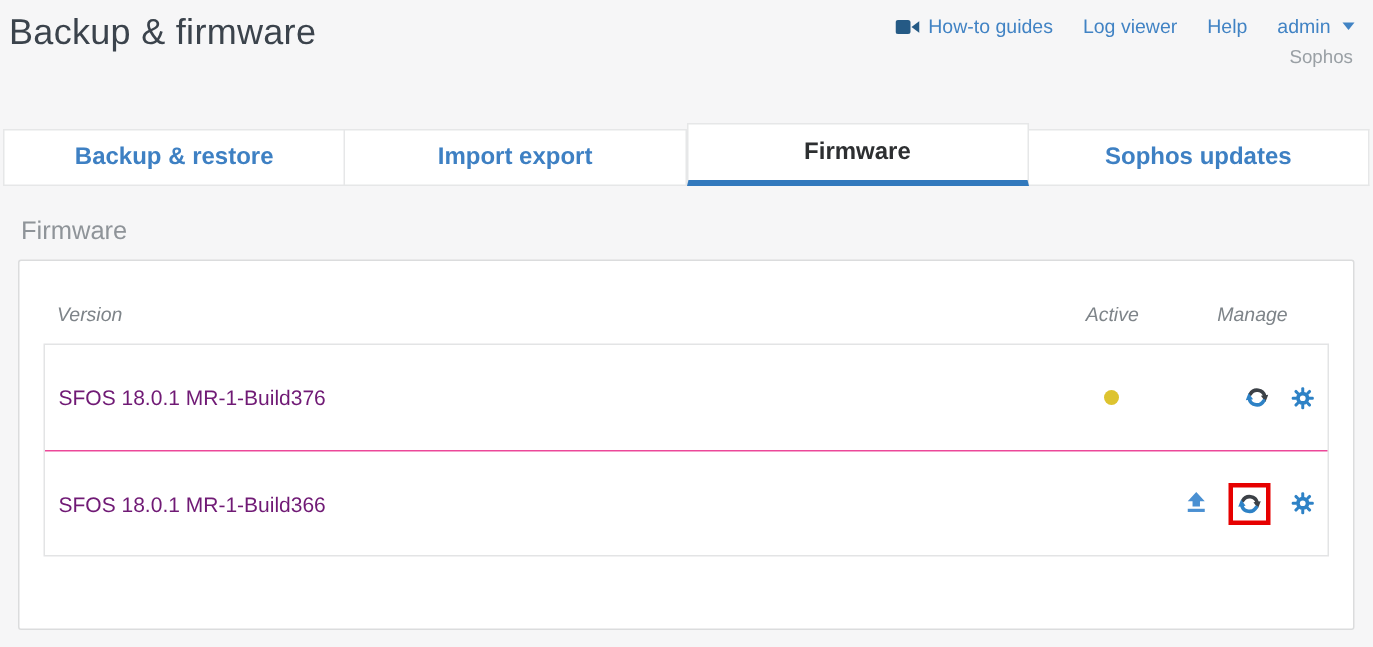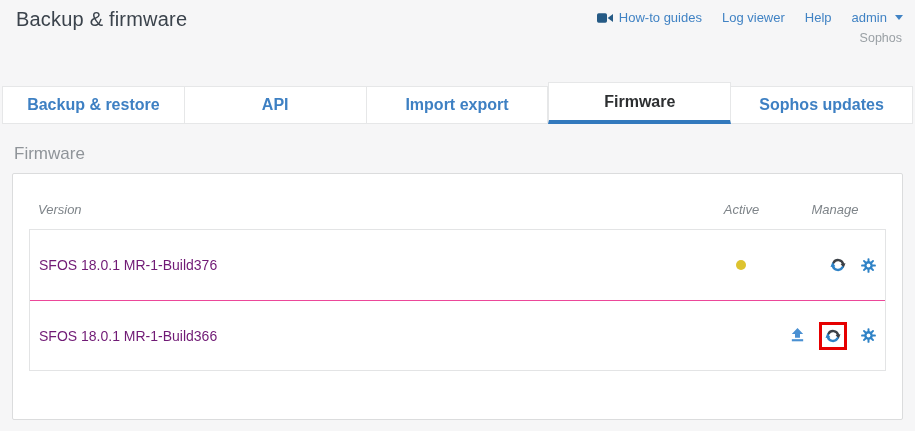--- a/index.html
+++ b/index.html
@@ -12,8 +12,8 @@
   }
   
   .page-title{
-    position:absolute; left:16px; top:8px;
-    font-size:20px; font-weight:400; color:#3b434c; letter-spacing:.2px;
+    position:absolute; left:6px; top:8px;
+    font-size:24px; font-weight:400; color:#3b434c; letter-spacing:.2px;
   }
   .top-links{
     position:absolute; right:12px; top:10px;

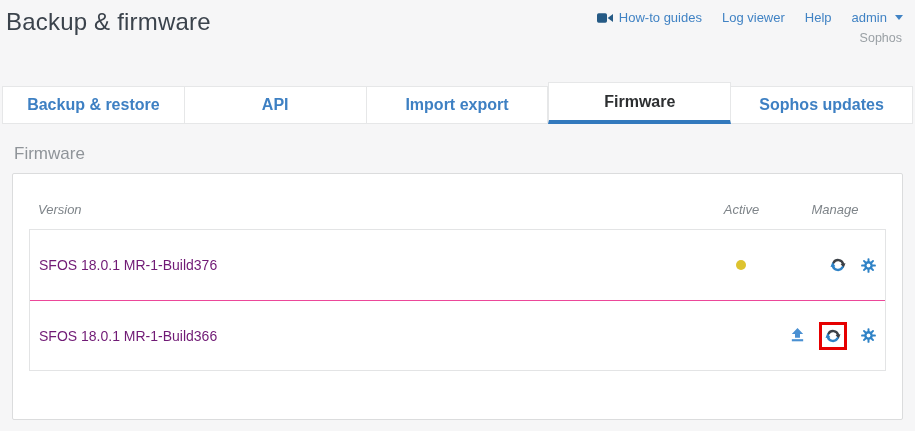--- a/index.html
+++ b/index.html
@@ -112,7 +112,6 @@
 
 <div class="tabbar">
   <div class="tab">Backup &amp; restore</div>
-  <div class="tab">API</div>
   <div class="tab">Import export</div>
   <div class="tab active">Firmware</div>
   <div class="tab">Sophos updates</div>

